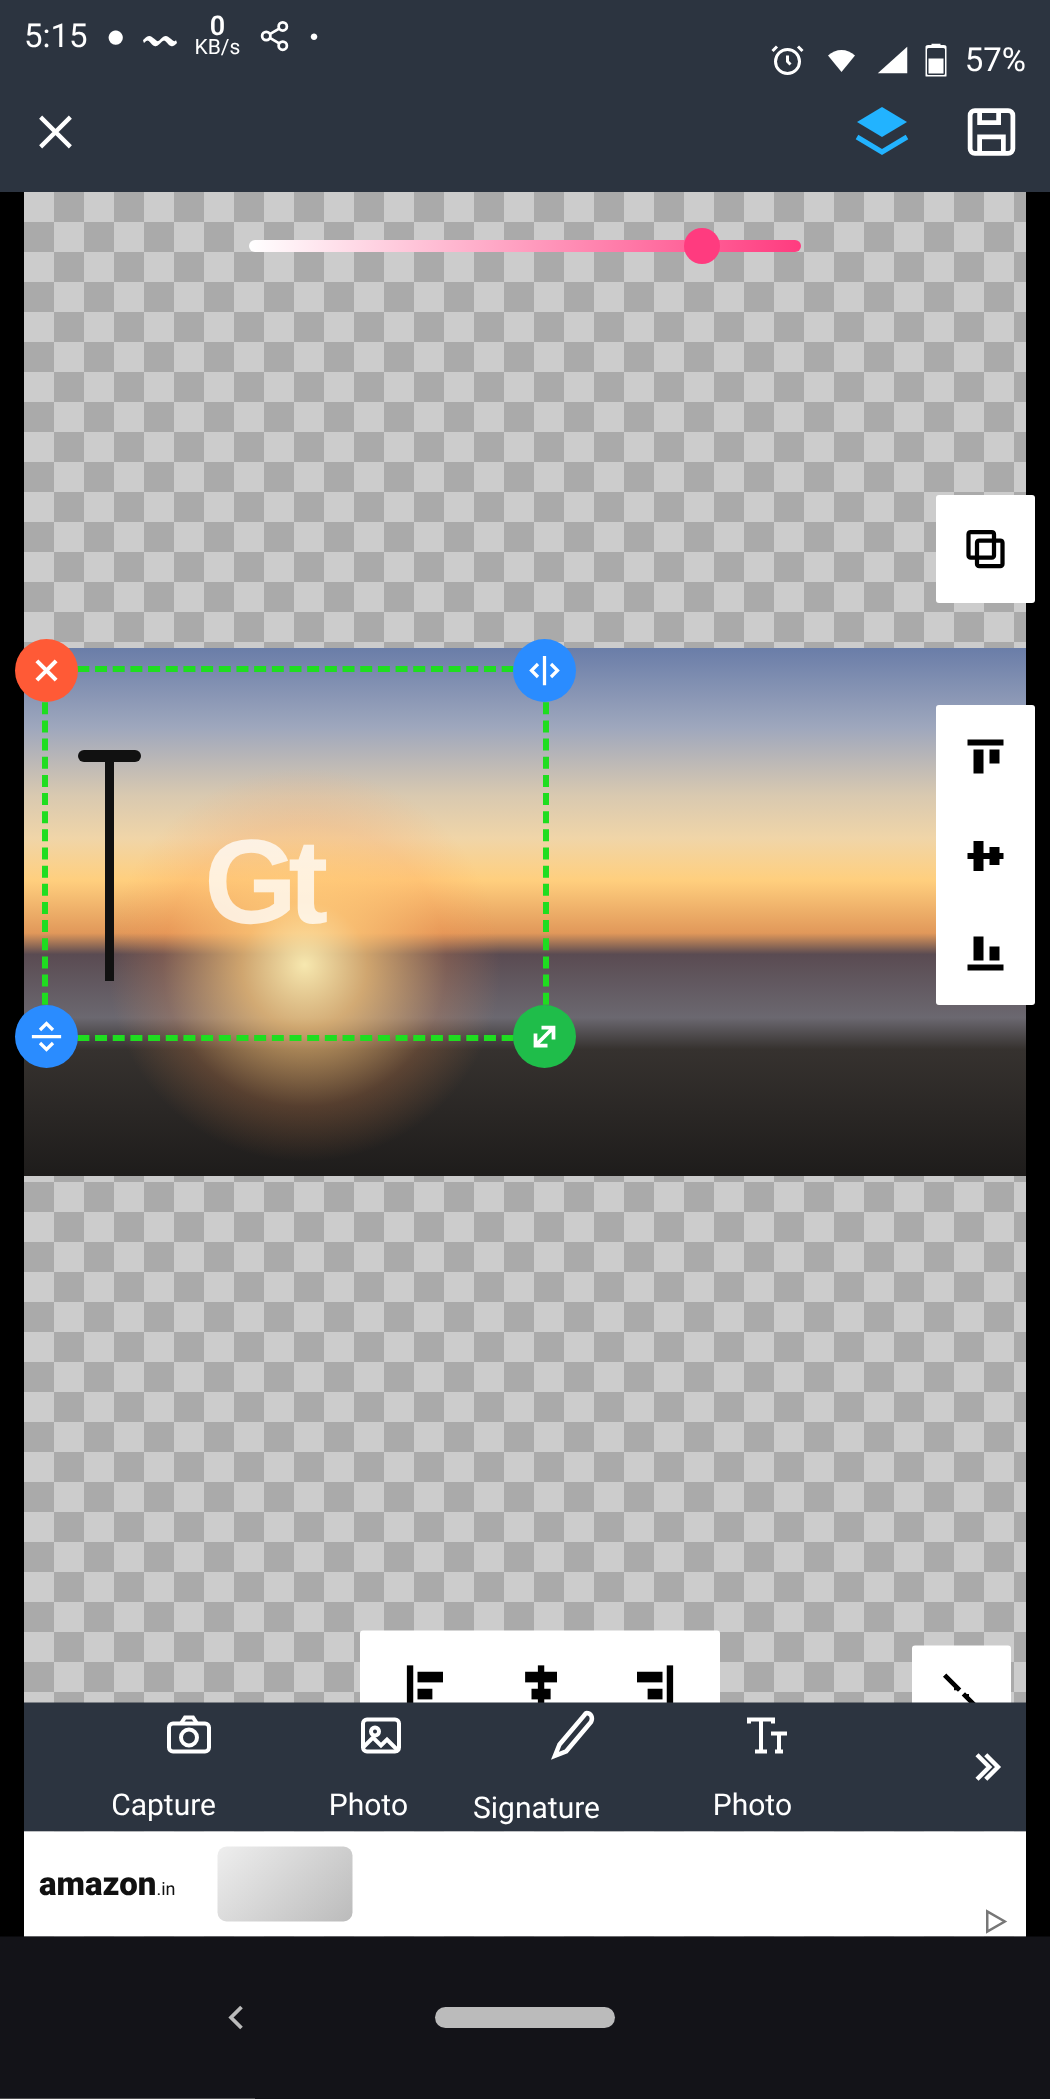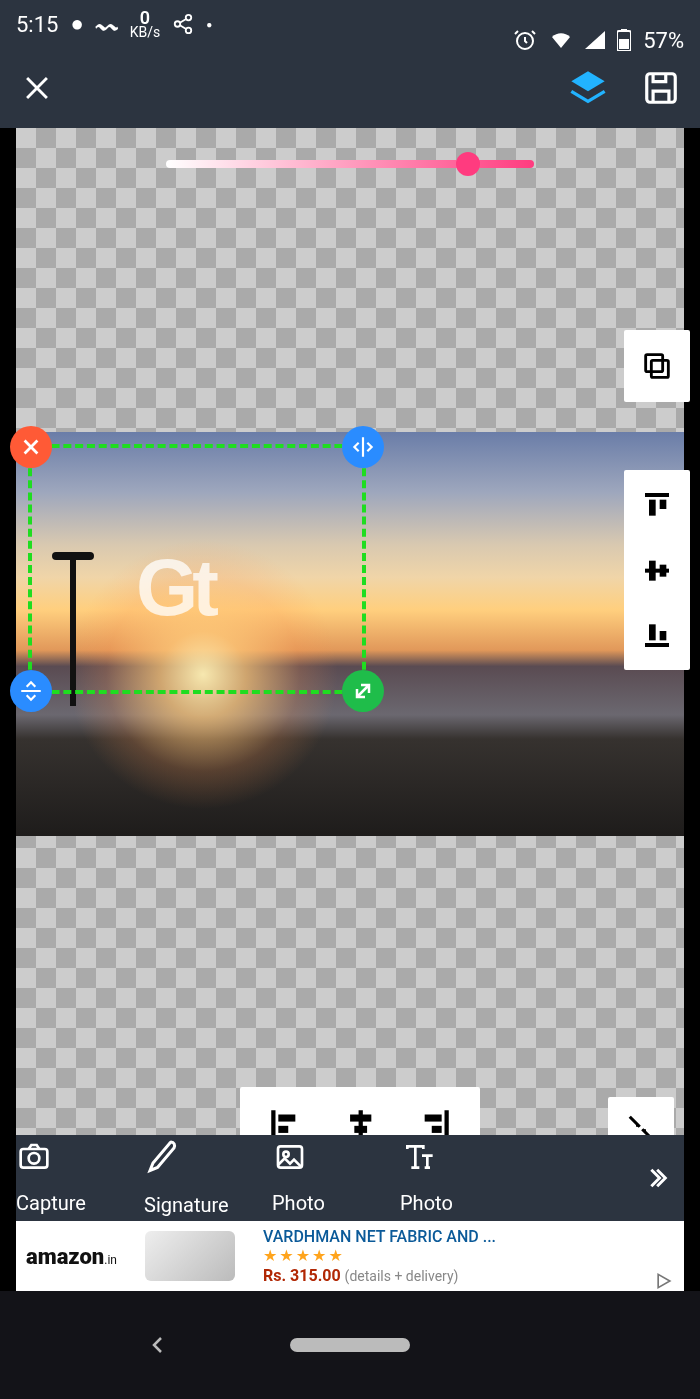--- a/index.html
+++ b/index.html
@@ -35,7 +35,7 @@
   .opacity-thumb { position: absolute; top: -8px; width: 24px; height: 24px; border-radius: 50%; background: #ff3b7f; transform: translateX(-50%); }
 
   
-  .photo-wrap { position: absolute; top: 304px; left: 0; width: 668px; height: 404px; background: #333; }
+  .photo-wrap { position: absolute; top: 304px; left: 0; width: 668px; height: 352px; background: #333; }
   .photo {
     width: 100%; height: 100%;
     background:

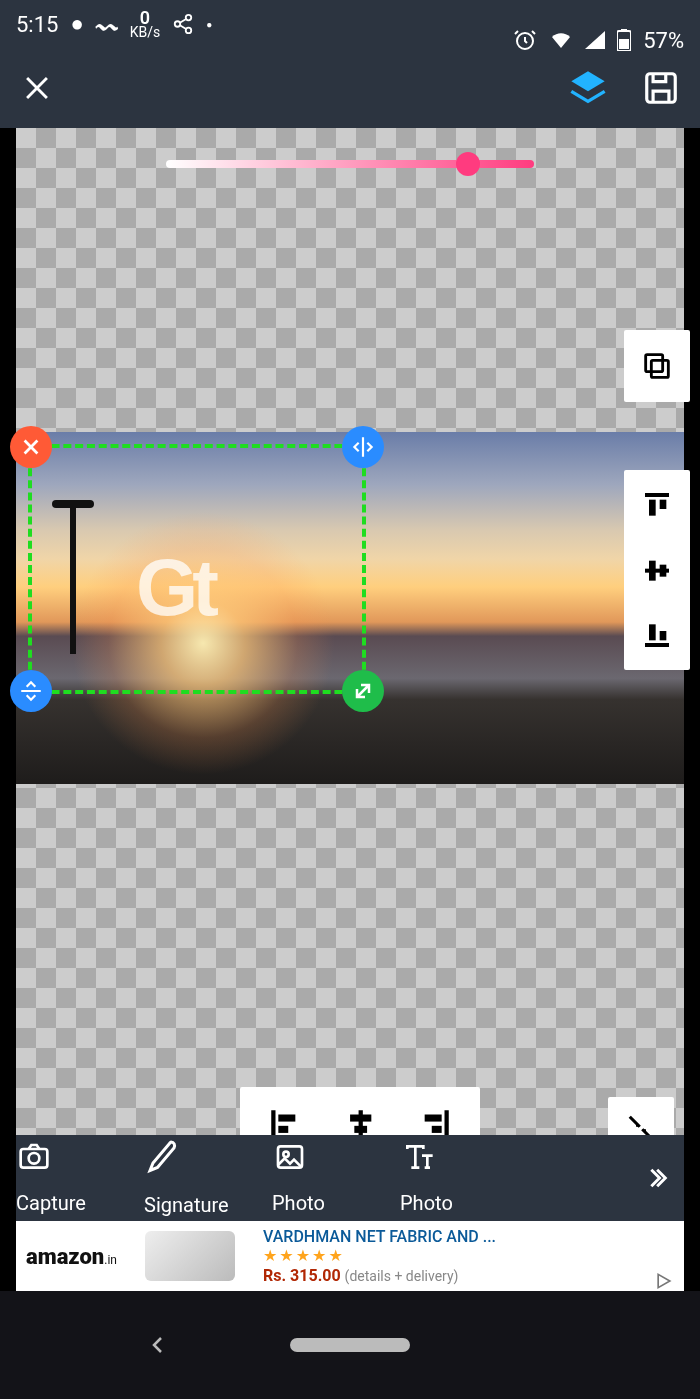--- a/index.html
+++ b/index.html
@@ -79,7 +79,7 @@
 
   
   .bottom-toolbar { position: absolute; left: 16px; right: 16px; bottom: 178px; height: 86px; background: #2c3440; display: flex; align-items: center; }
-  .tb-item { flex: 0 0 128px; display: flex; flex-direction: column; align-items: flex-start; justify-content: center; color: #fff; gap: 18px; }
+  .tb-item { flex: 0 0 128px; display: flex; flex-direction: column; align-items: flex-end; justify-content: center; color: #fff; gap: 18px; }
   .tb-item .lbl { font-size: 20px; }
   .tb-more { margin-left: auto; color: #fff; padding: 0 14px; }
 

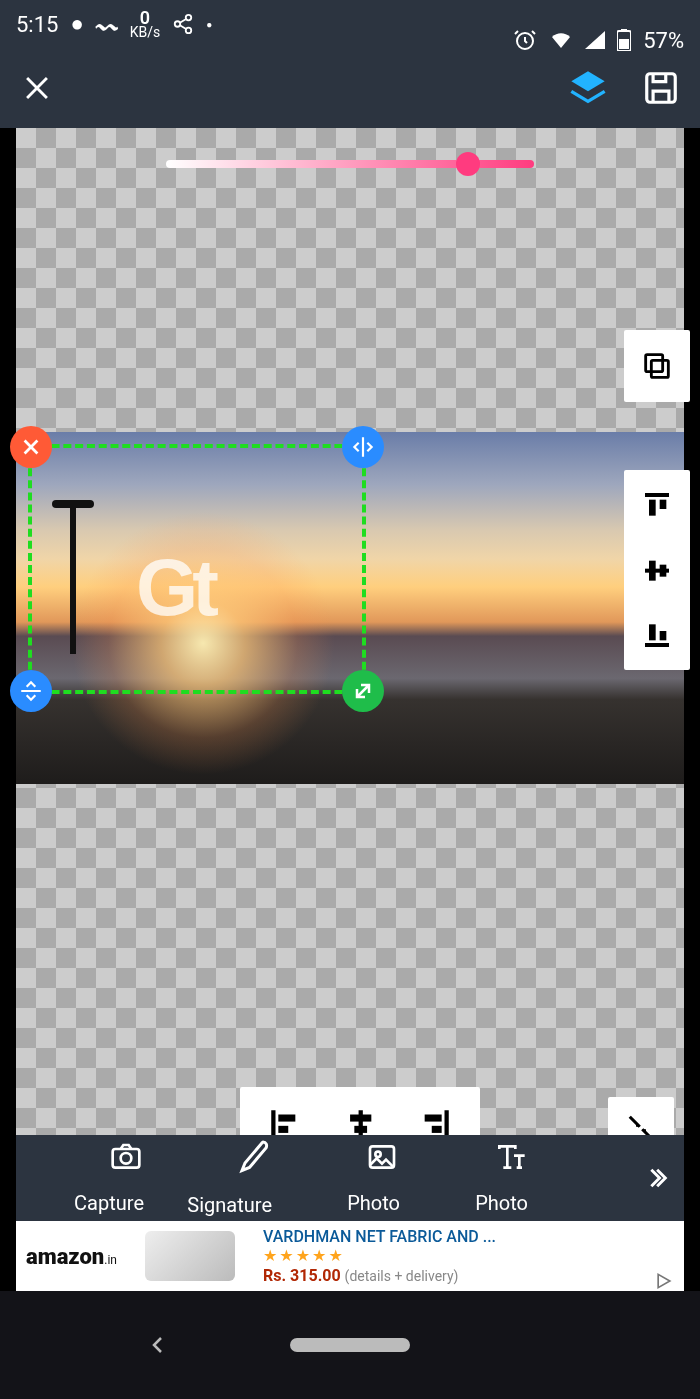--- a/index.html
+++ b/index.html
@@ -284,18 +284,18 @@
     <span class="lbl">Capture</span>
   </div>
   <div class="tb-item">
-    <svg width="36" height="36" viewBox="0 0 24 24" fill="none" stroke="#fff" stroke-width="2">
-        <path d="M18 2c2 0 3 2 2 4L9 19l-5 2 2-5L17 3c.3-.3.6-1 1-1z"></path>
-      </svg>
-    <span class="lbl">Signature</span>
-  </div>
-  <div class="tb-item">
     <svg width="36" height="32" viewBox="0 0 24 24" fill="none" stroke="#fff" stroke-width="2">
         <rect x="3" y="4" width="18" height="16" rx="2"></rect>
         <circle cx="9" cy="10" r="2"></circle>
         <path d="M3 18l5-5 4 4 3-3 6 6"></path>
       </svg>
     <span class="lbl">Photo</span>
+  </div>
+  <div class="tb-item">
+    <svg width="36" height="36" viewBox="0 0 24 24" fill="none" stroke="#fff" stroke-width="2">
+        <path d="M18 2c2 0 3 2 2 4L9 19l-5 2 2-5L17 3c.3-.3.6-1 1-1z"></path>
+      </svg>
+    <span class="lbl">Signature</span>
   </div>
   <div class="tb-item">
     <svg width="36" height="32" viewBox="0 0 24 24" fill="none" stroke="#fff" stroke-width="2">

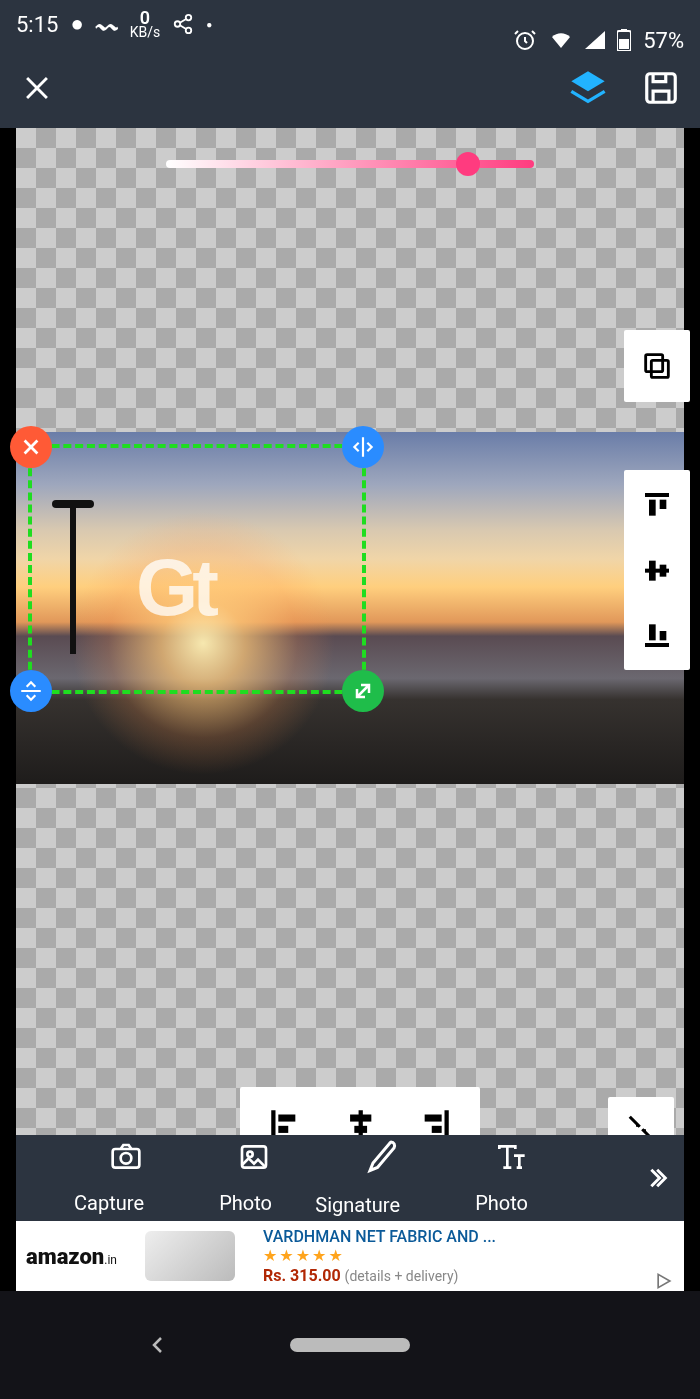--- a/index.html
+++ b/index.html
@@ -315,11 +315,6 @@
     <span>amazon</span><span class="in">.in</span>
   </div>
   <div class="ad-img"></div>
-  <div class="ad-txt">
-    <span class="ad-title">VARDHMAN NET FABRIC AND ...</span>
-    <span class="ad-stars">★★★★★</span>
-    <span><span class="ad-price">Rs. 315.00</span> <span class="ad-details">(details + delivery)</span></span>
-  </div>
   <div class="ad-adchoice">
     <svg width="20" height="20" viewBox="0 0 24 24" fill="none" stroke="#777" stroke-width="2">
         <path d="M5 4v16l14-8z"></path>

